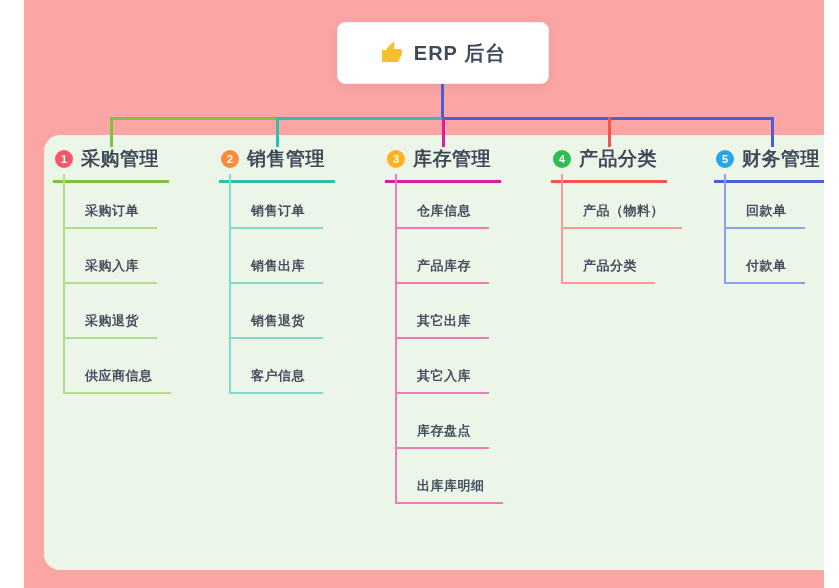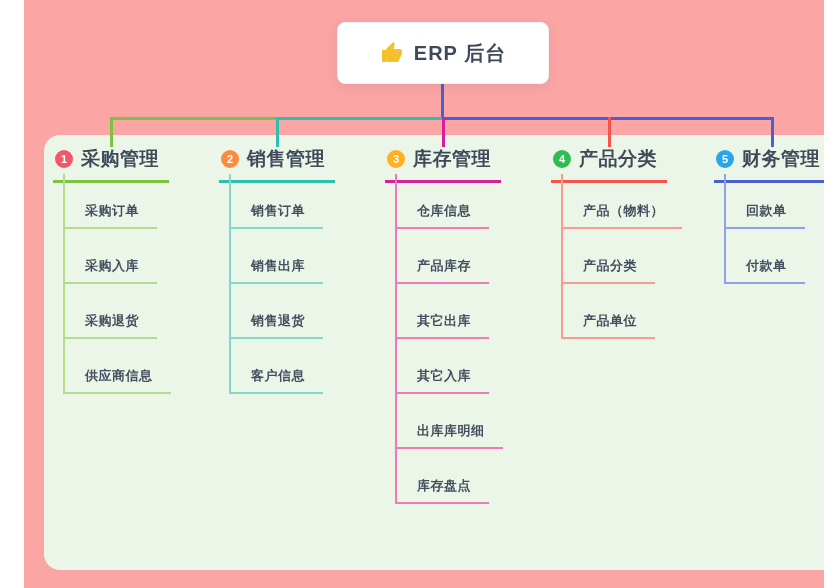--- a/index.html
+++ b/index.html
@@ -179,9 +179,6 @@
       <div class="child-row">
           <div class="leaf">产品分类</div>
         </div>
-      <div class="child-row">
-          <div class="leaf">产品单位</div>
-        </div>
     </div>
   </div>
 

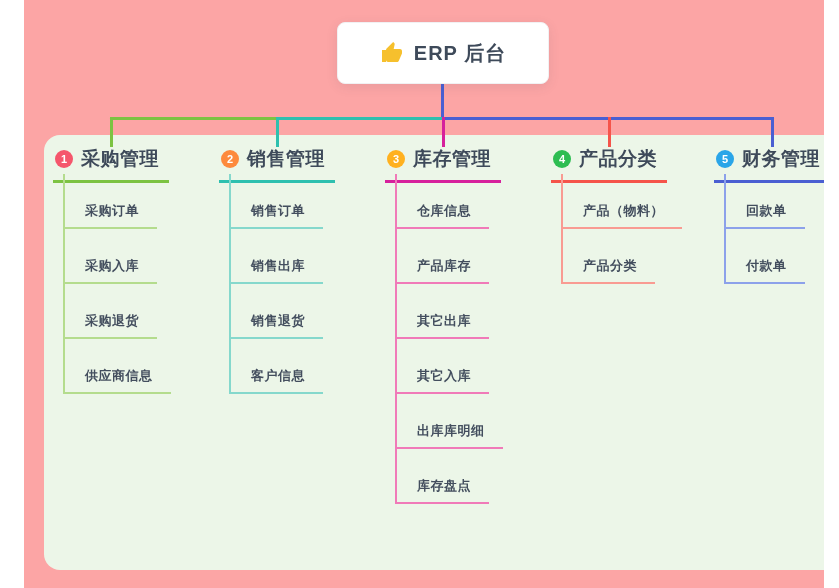--- a/index.html
+++ b/index.html
@@ -158,10 +158,10 @@
           <div class="leaf">其它入库</div>
         </div>
       <div class="child-row">
+          <div class="leaf">库存盘点</div>
+        </div>
+      <div class="child-row">
           <div class="leaf">出库库明细</div>
-        </div>
-      <div class="child-row">
-          <div class="leaf">库存盘点</div>
         </div>
     </div>
   </div>

